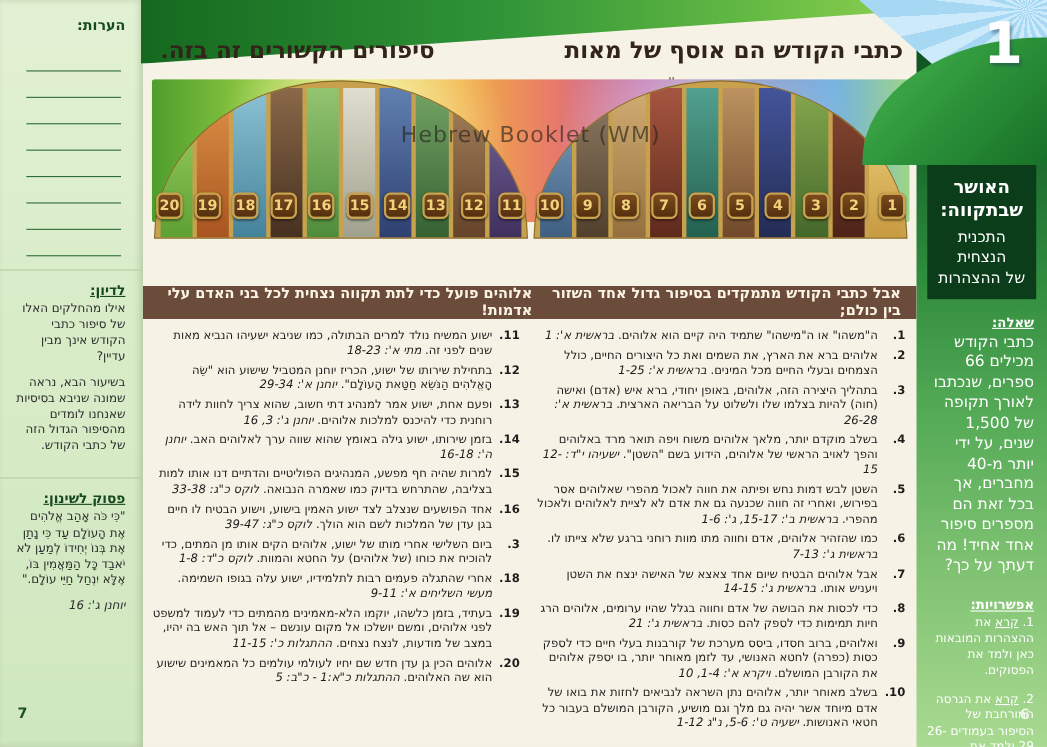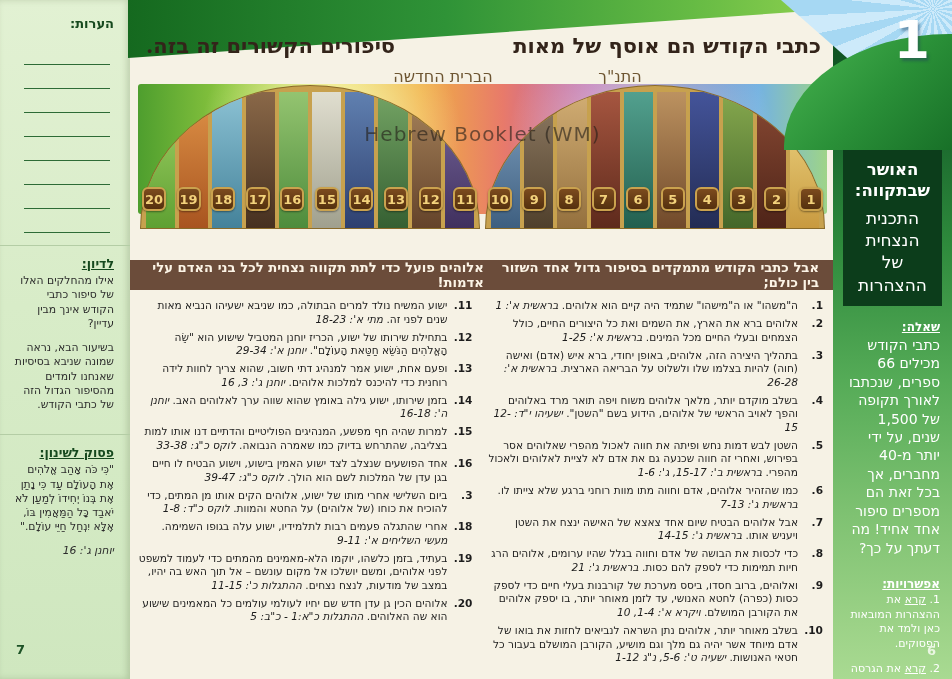--- a/index.html
+++ b/index.html
@@ -57,7 +57,7 @@
   .subt.nt{left:258px;width:110px;}
 
   
-  .collage{position:absolute;top:84px;left:8px;right:6px;height:130px;border-radius:3px;
+  .collage{position:absolute;top:72px;left:8px;right:6px;height:130px;border-radius:3px;
       background:
         radial-gradient(circle at 28% 42%, rgba(255,255,215,.85), transparent 26%),
         radial-gradient(circle at 73% 42%, rgba(255,250,210,.75), transparent 26%),

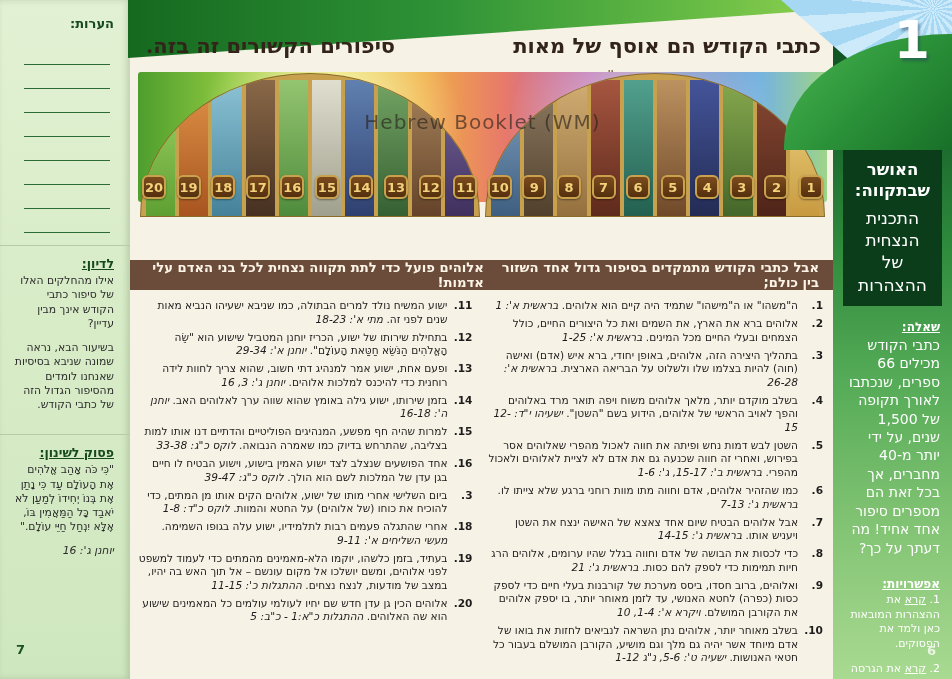--- a/index.html
+++ b/index.html
@@ -26,7 +26,7 @@
       box-sizing:border-box;direction:rtl;}
   .sr-box{margin:148px 10px 0 10px;background:#0c3d1b;padding:12px 10px 10px;text-align:center;color:#fff;}
   .sr-t{font-size:16.5px;font-weight:bold;line-height:1.25;}
-  .sr-s{font-size:17px;line-height:1.3;margin-top:6px;}
+  .sr-s{font-size:14px;line-height:1.3;margin-top:6px;}
   .sr-sec{padding:14px 12px 0 9px;color:#ffffff;text-align:right;}
   .sr-h{font-weight:bold;font-size:12px;text-decoration:underline;margin-bottom:2px;}
   .sr-p{font-size:14px;line-height:1.32;}

